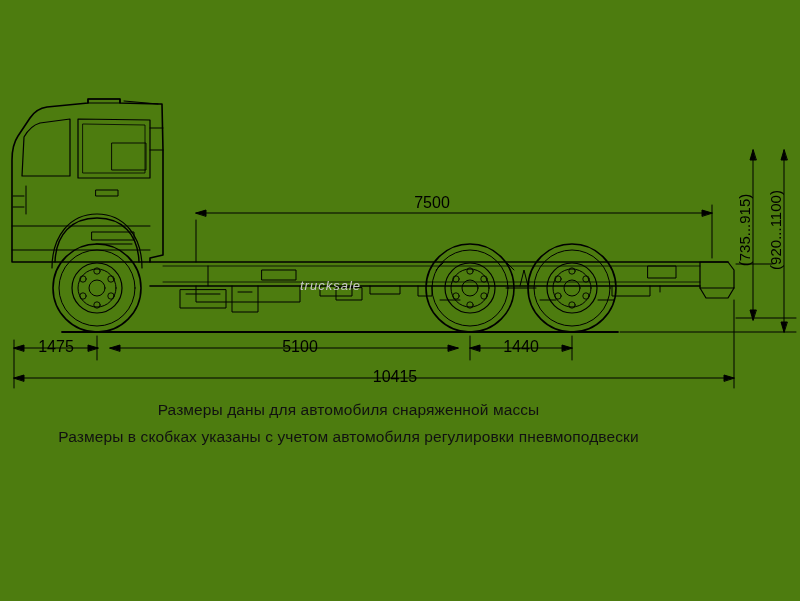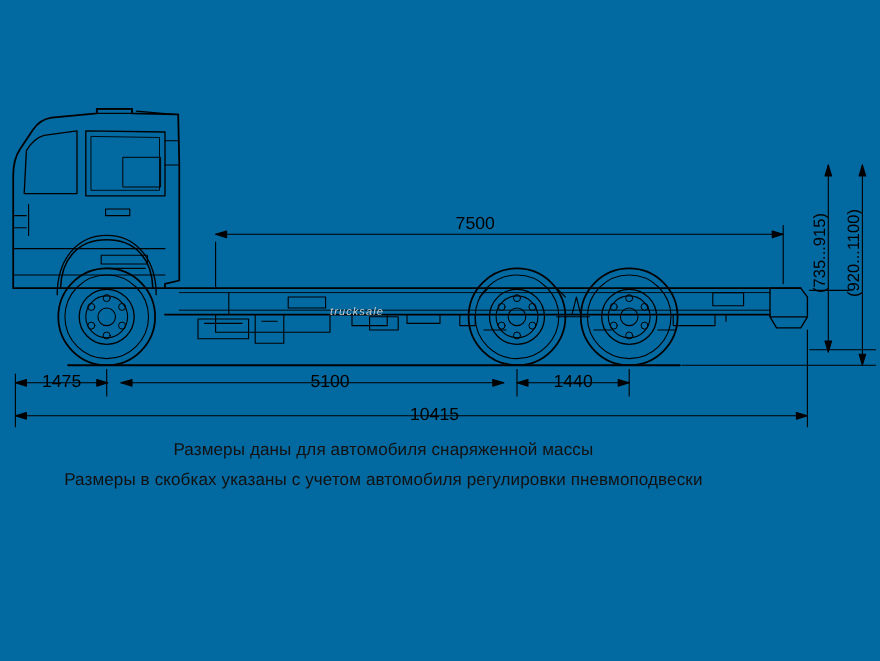--- a/index.html
+++ b/index.html
@@ -18,7 +18,7 @@
     position: relative;
     width: 800px;
     height: 601px;
-    background: #0369a1;
+    background: #4d7c0f;
   }
   #drawing {
     position: absolute;

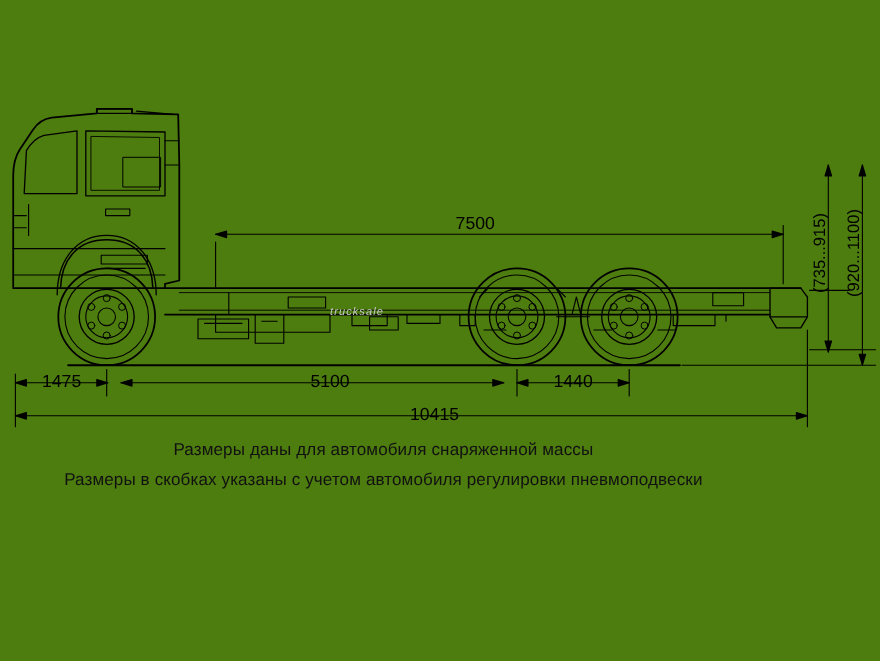--- a/index.html
+++ b/index.html
@@ -41,7 +41,7 @@
     position: absolute;
     left: 300px;
     top: 278px;
-    font-size: 10px;
+    font-size: 13px;
     color: #c9c9c9;
     font-style: italic;
     letter-spacing: 1px;

